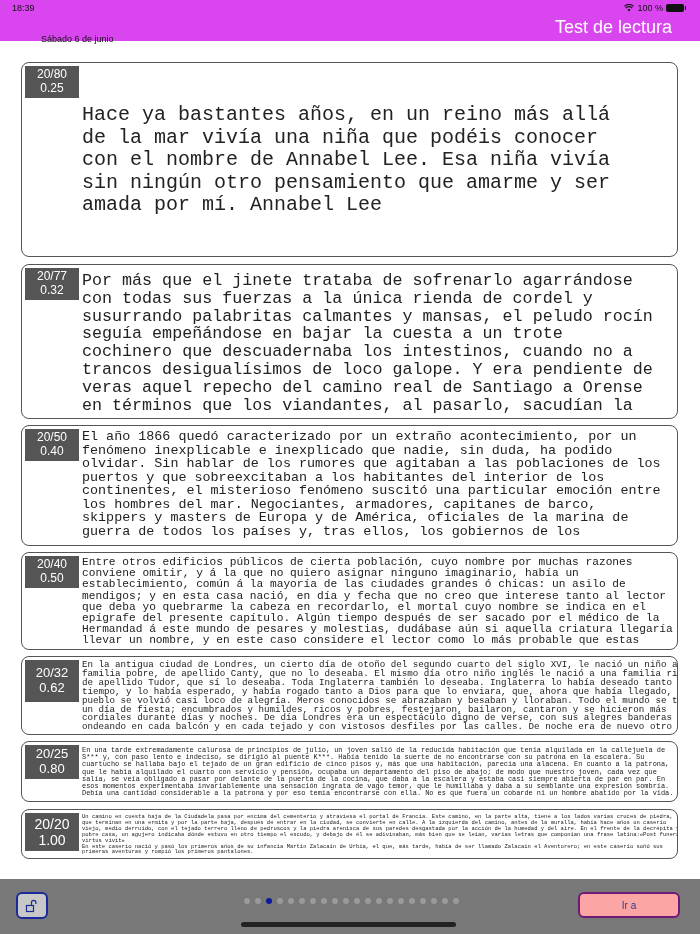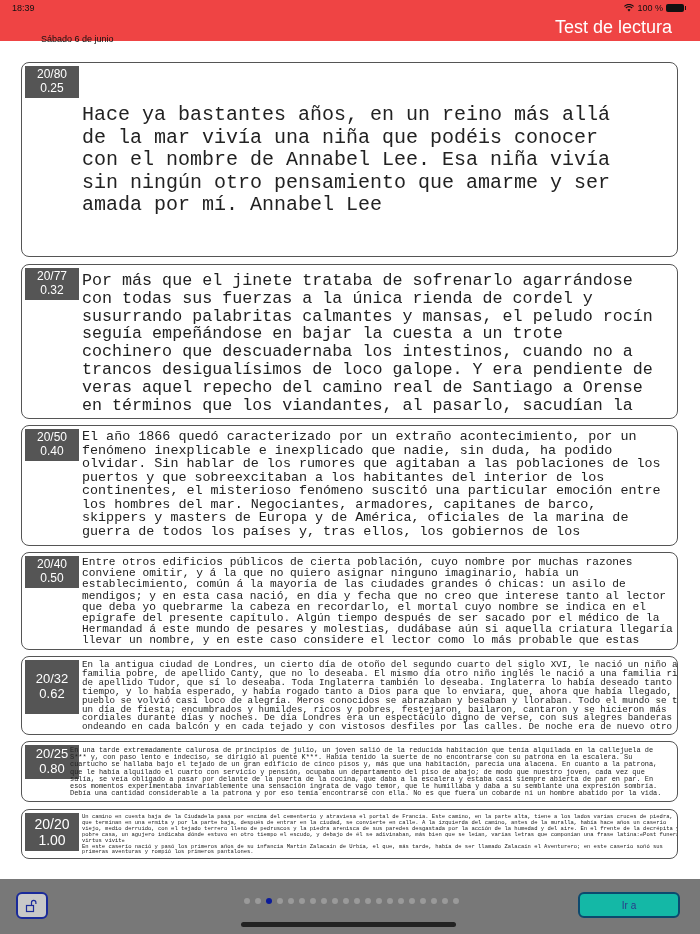--- a/index.html
+++ b/index.html
@@ -6,7 +6,7 @@
   html, body { width: 700px; height: 934px; overflow: hidden; background: #fff; }
   body { position: relative; font-family: "Liberation Sans", sans-serif; }
 
-  .topbar { position: absolute; left: 0; top: 0; width: 700px; height: 41px; background: #ef4444; }
+  .topbar { position: absolute; left: 0; top: 0; width: 700px; height: 41px; background: #d946ef; }
   .status-time { position: absolute; left: 12px; top: 3px; font-size: 9px; color: #111; }
   .status-date { position: absolute; left: 41px; top: 3px; font-size: 9px; color: #111; margin-top: 31px; }
   .status-right { position: absolute; right: 16px; top: 3px; font-size: 9px; color: #111; display: flex; align-items: center; gap: 3px; }

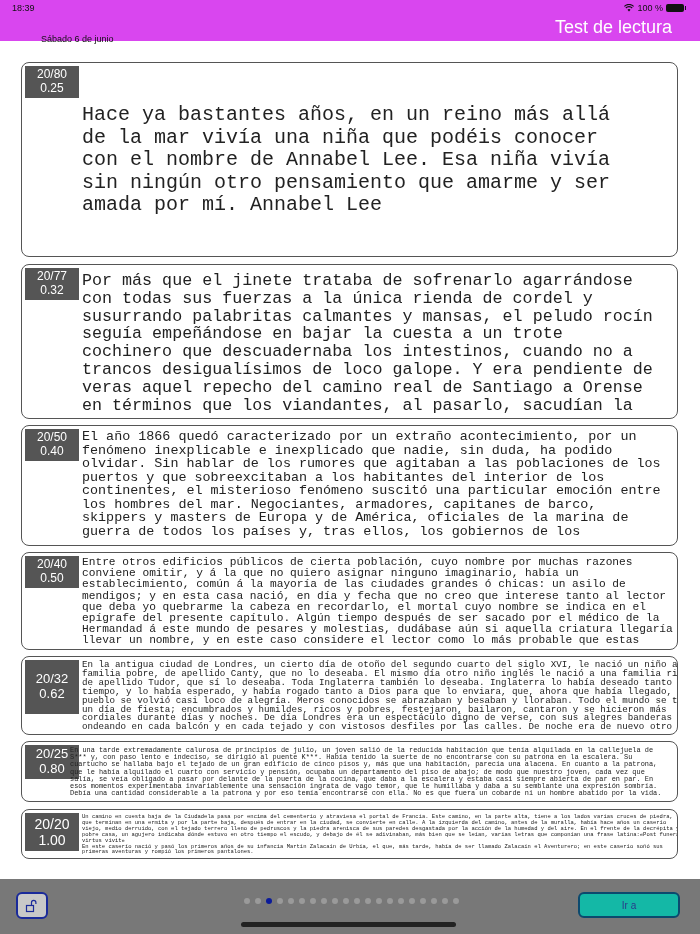--- a/index.html
+++ b/index.html
@@ -103,7 +103,7 @@
 </div>
 
 <div class="card" style="top:656px;height:79px;">
-  <div class="badge" style="font-size:13px;padding:12px 0;">
+  <div class="badge" style="font-size:13px;padding:6px 0;">
     <div>20/32</div>
     <div>0.62</div>
   </div>

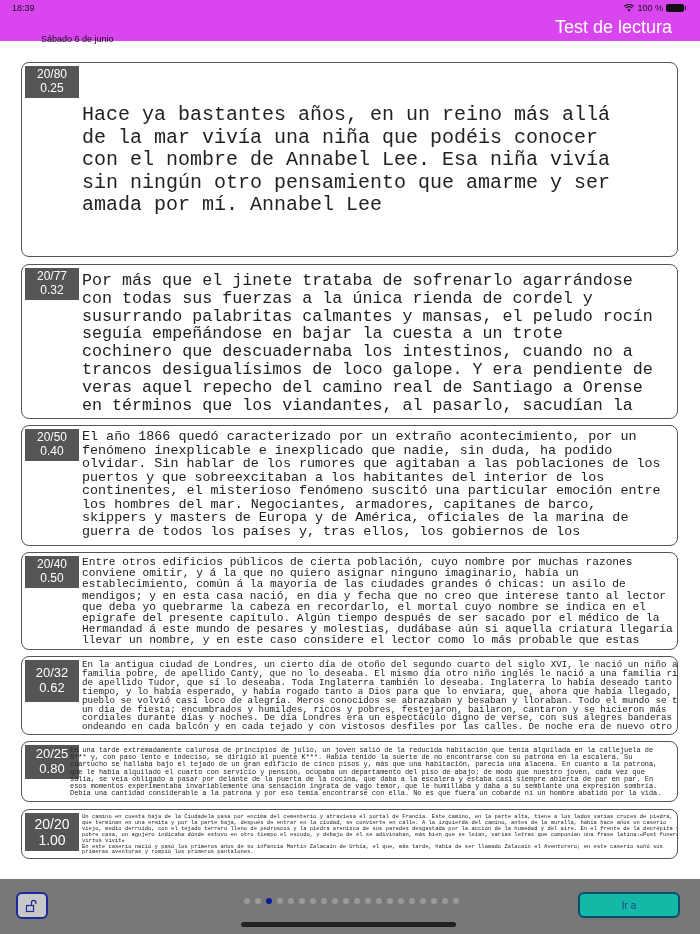--- a/index.html
+++ b/index.html
@@ -122,7 +122,7 @@
     <div>20/25</div>
     <div>0.80</div>
   </div>
-  <div class="text" style="left:48px;top:5px;font-size:6.9px;line-height:7.2px;">En una tarde extremadamente calurosa de principios de julio, un joven salió de la reducida habitación que tenía alquilada en la callejuela de
+  <div class="text" style="left:60px;top:5px;font-size:6.9px;line-height:7.2px;">En una tarde extremadamente calurosa de principios de julio, un joven salió de la reducida habitación que tenía alquilada en la callejuela de
 S*** y, con paso lento e indeciso, se dirigió al puente K***. Había tenido la suerte de no encontrarse con su patrona en la escalera. Su
 cuartucho se hallaba bajo el tejado de un gran edificio de cinco pisos y, más que una habitación, parecía una alacena. En cuanto a la patrona,
 que le había alquilado el cuarto con servicio y pensión, ocupaba un departamento del piso de abajo; de modo que nuestro joven, cada vez que

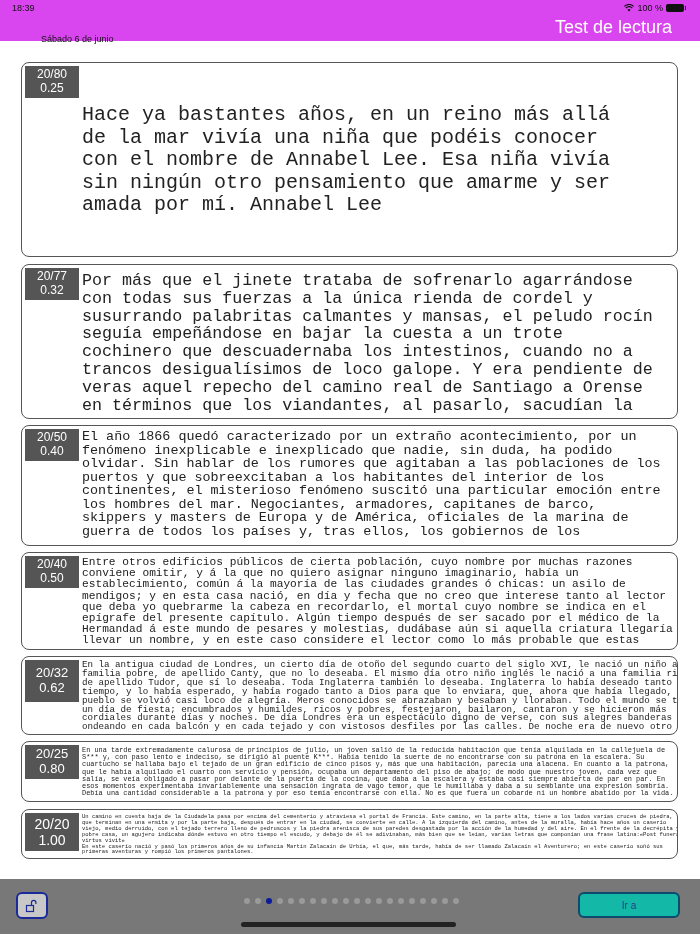--- a/index.html
+++ b/index.html
@@ -24,7 +24,7 @@
   .dots { position: absolute; left: 244px; top: 19px; display: flex; gap: 5px; }
   .dot { width: 6px; height: 6px; border-radius: 50%; background: #9a9a9a; }
   .dot.active { background: #0a1a9a; }
-  .goto-btn { position: absolute; left: 578px; top: 13px; width: 102px; height: 26px; border: 2px solid #0c4a6e; border-radius: 6px; background: #14b8a6; color: #2a3a8a; font-size: 10px; display: flex; align-items: center; justify-content: center; }
+  .goto-btn { position: absolute; left: 578px; top: 13px; width: 102px; height: 26px; border: 2px solid #701a75; border-radius: 6px; background: #fca5a5; color: #2a3a8a; font-size: 10px; display: flex; align-items: center; justify-content: center; }
   .home-indicator { position: absolute; left: 241px; top: 43px; width: 215px; height: 5px; border-radius: 3px; background: #222; }
 </style>
 </head>

